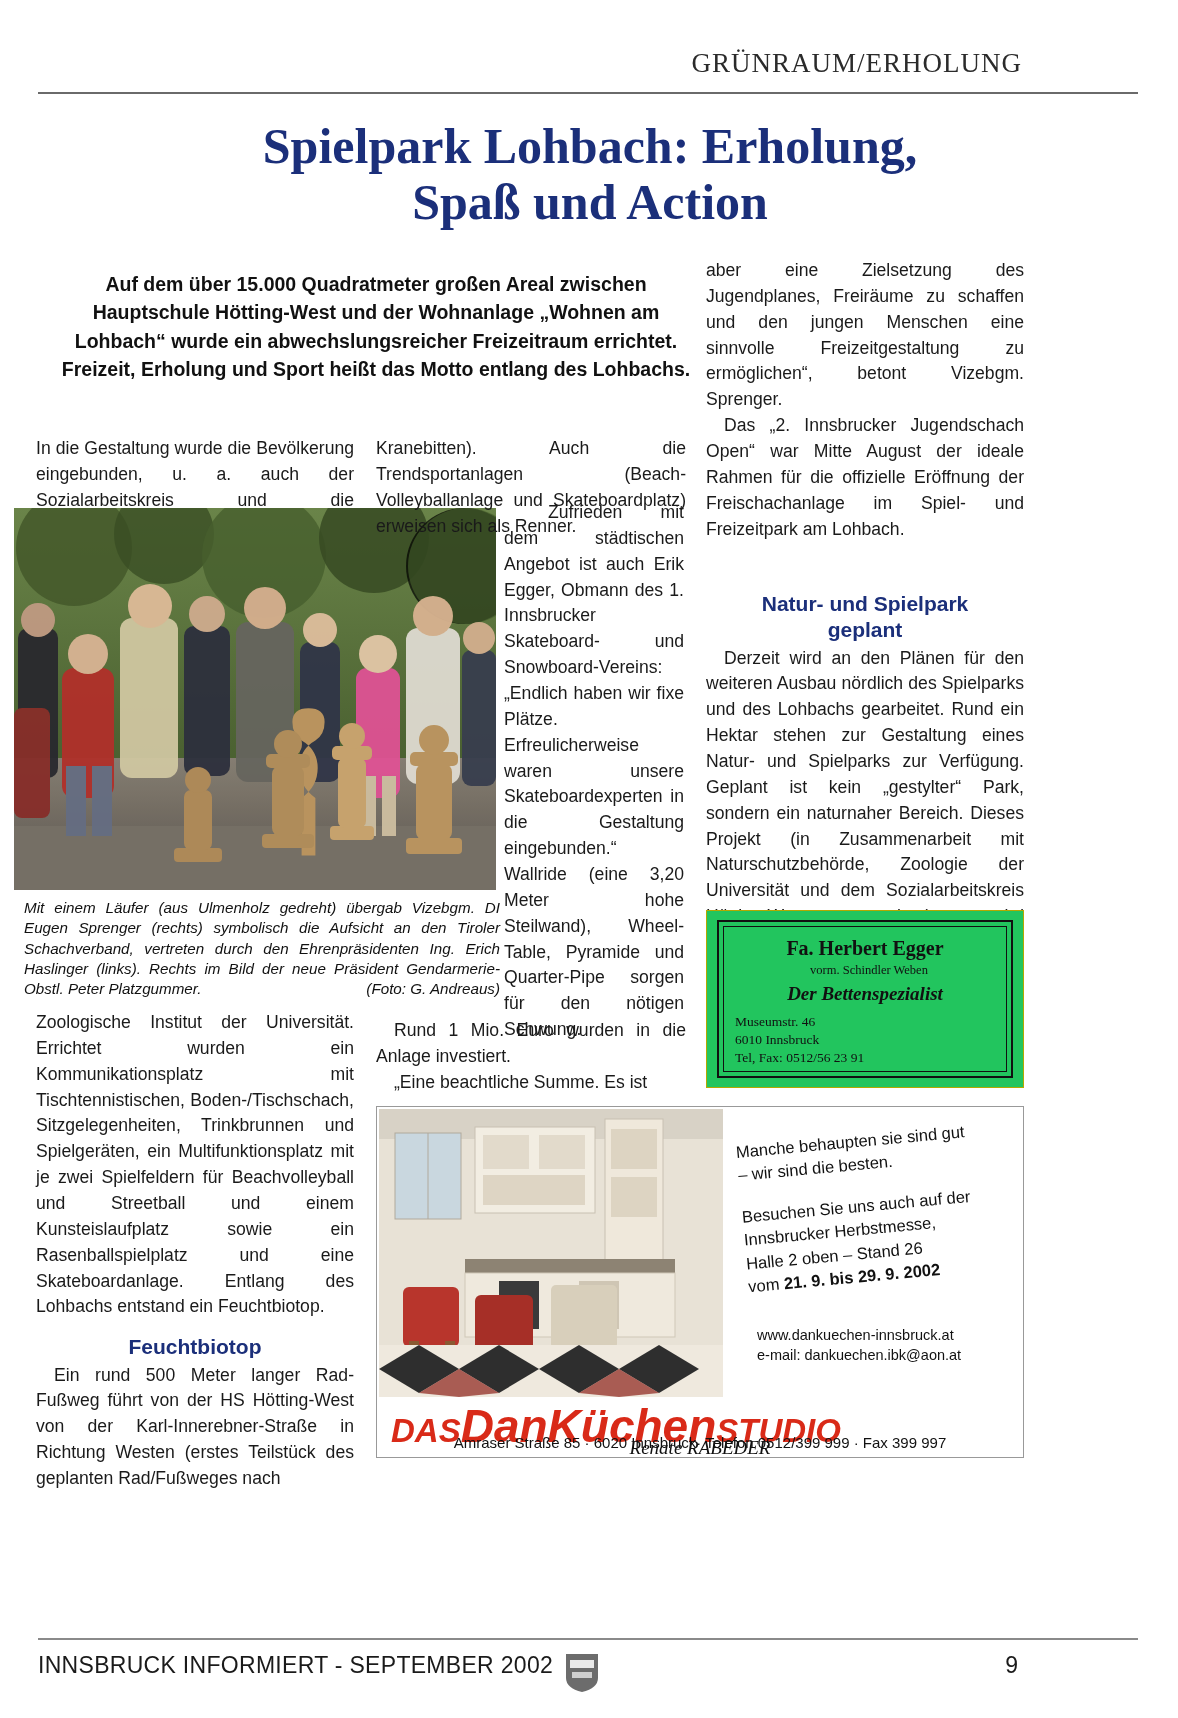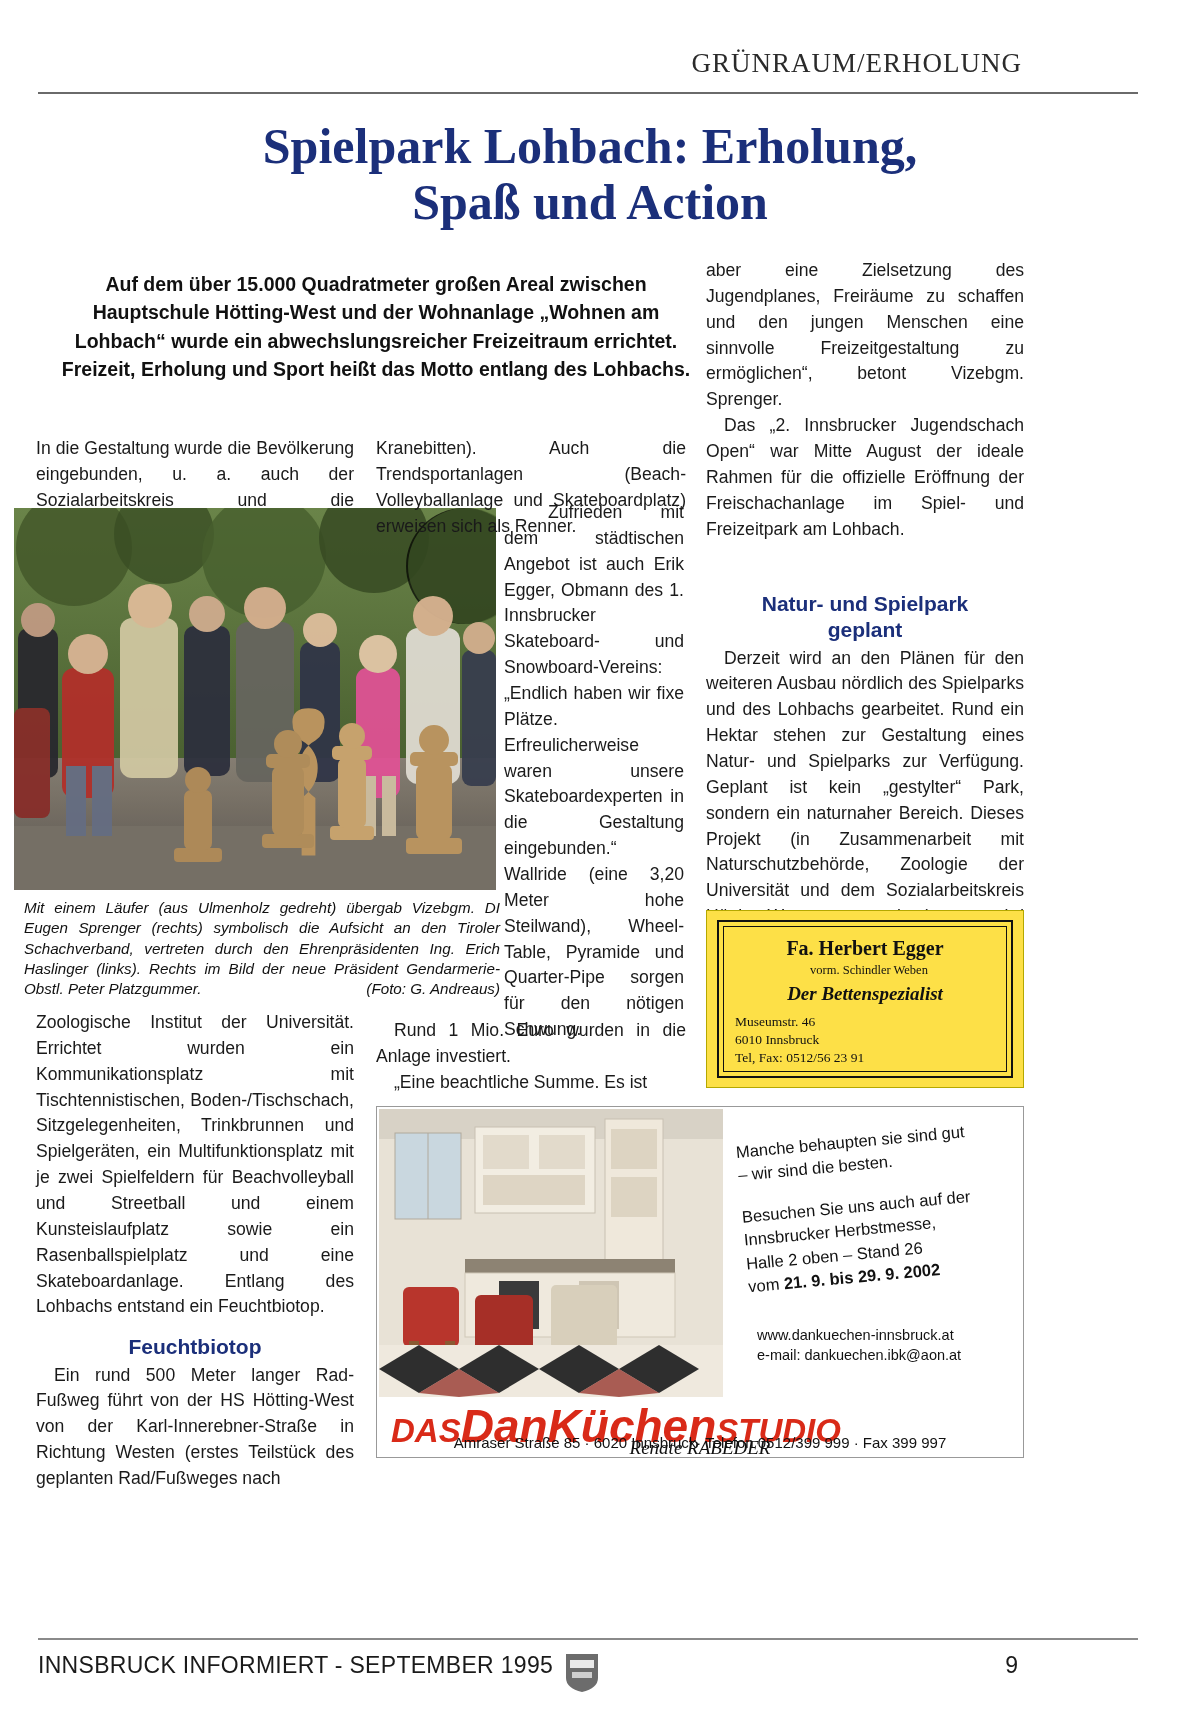--- a/index.html
+++ b/index.html
@@ -91,7 +91,7 @@
   
   .ad-egger {
     position:absolute; left:706px; top:910px; width:318px; height:178px;
-    background:#fde047;
+    background:#22c55e;
     border:1px solid #b5a800;
     box-sizing:border-box;
   }

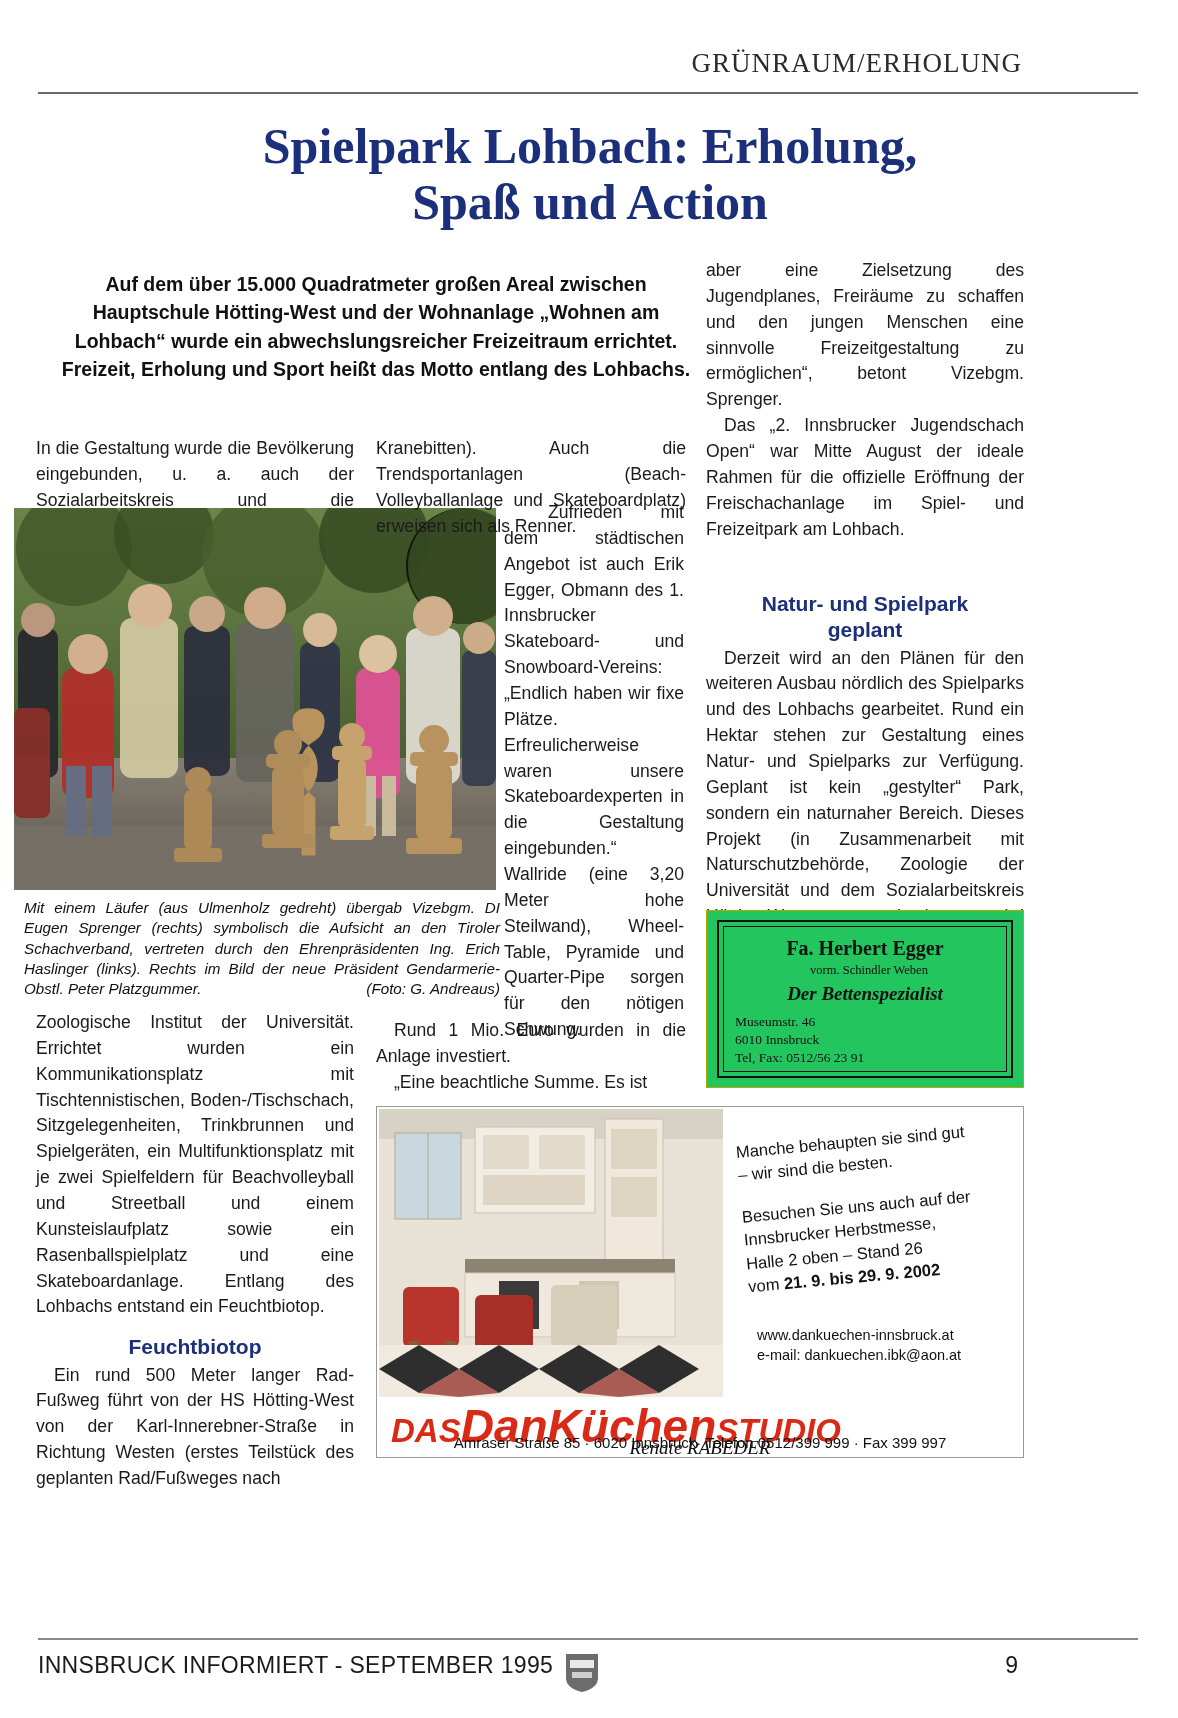--- a/index.html
+++ b/index.html
@@ -412,7 +412,7 @@
   </div>
 
   <div class="ftr-rule"></div>
-  <div class="ftr-left">INNSBRUCK INFORMIERT - SEPTEMBER 1995</div>
+  <div class="ftr-left">INNSBRUCK INFORMIERT - SEPTEMBER 2002</div>
   <div class="ftr-crest">
     <svg width="44" height="44" viewBox="0 0 44 44">
       <path d="M6 6 h32 v24 q0 10 -16 14 q-16 -4 -16 -14 z" fill="#6c6c6c"></path>

